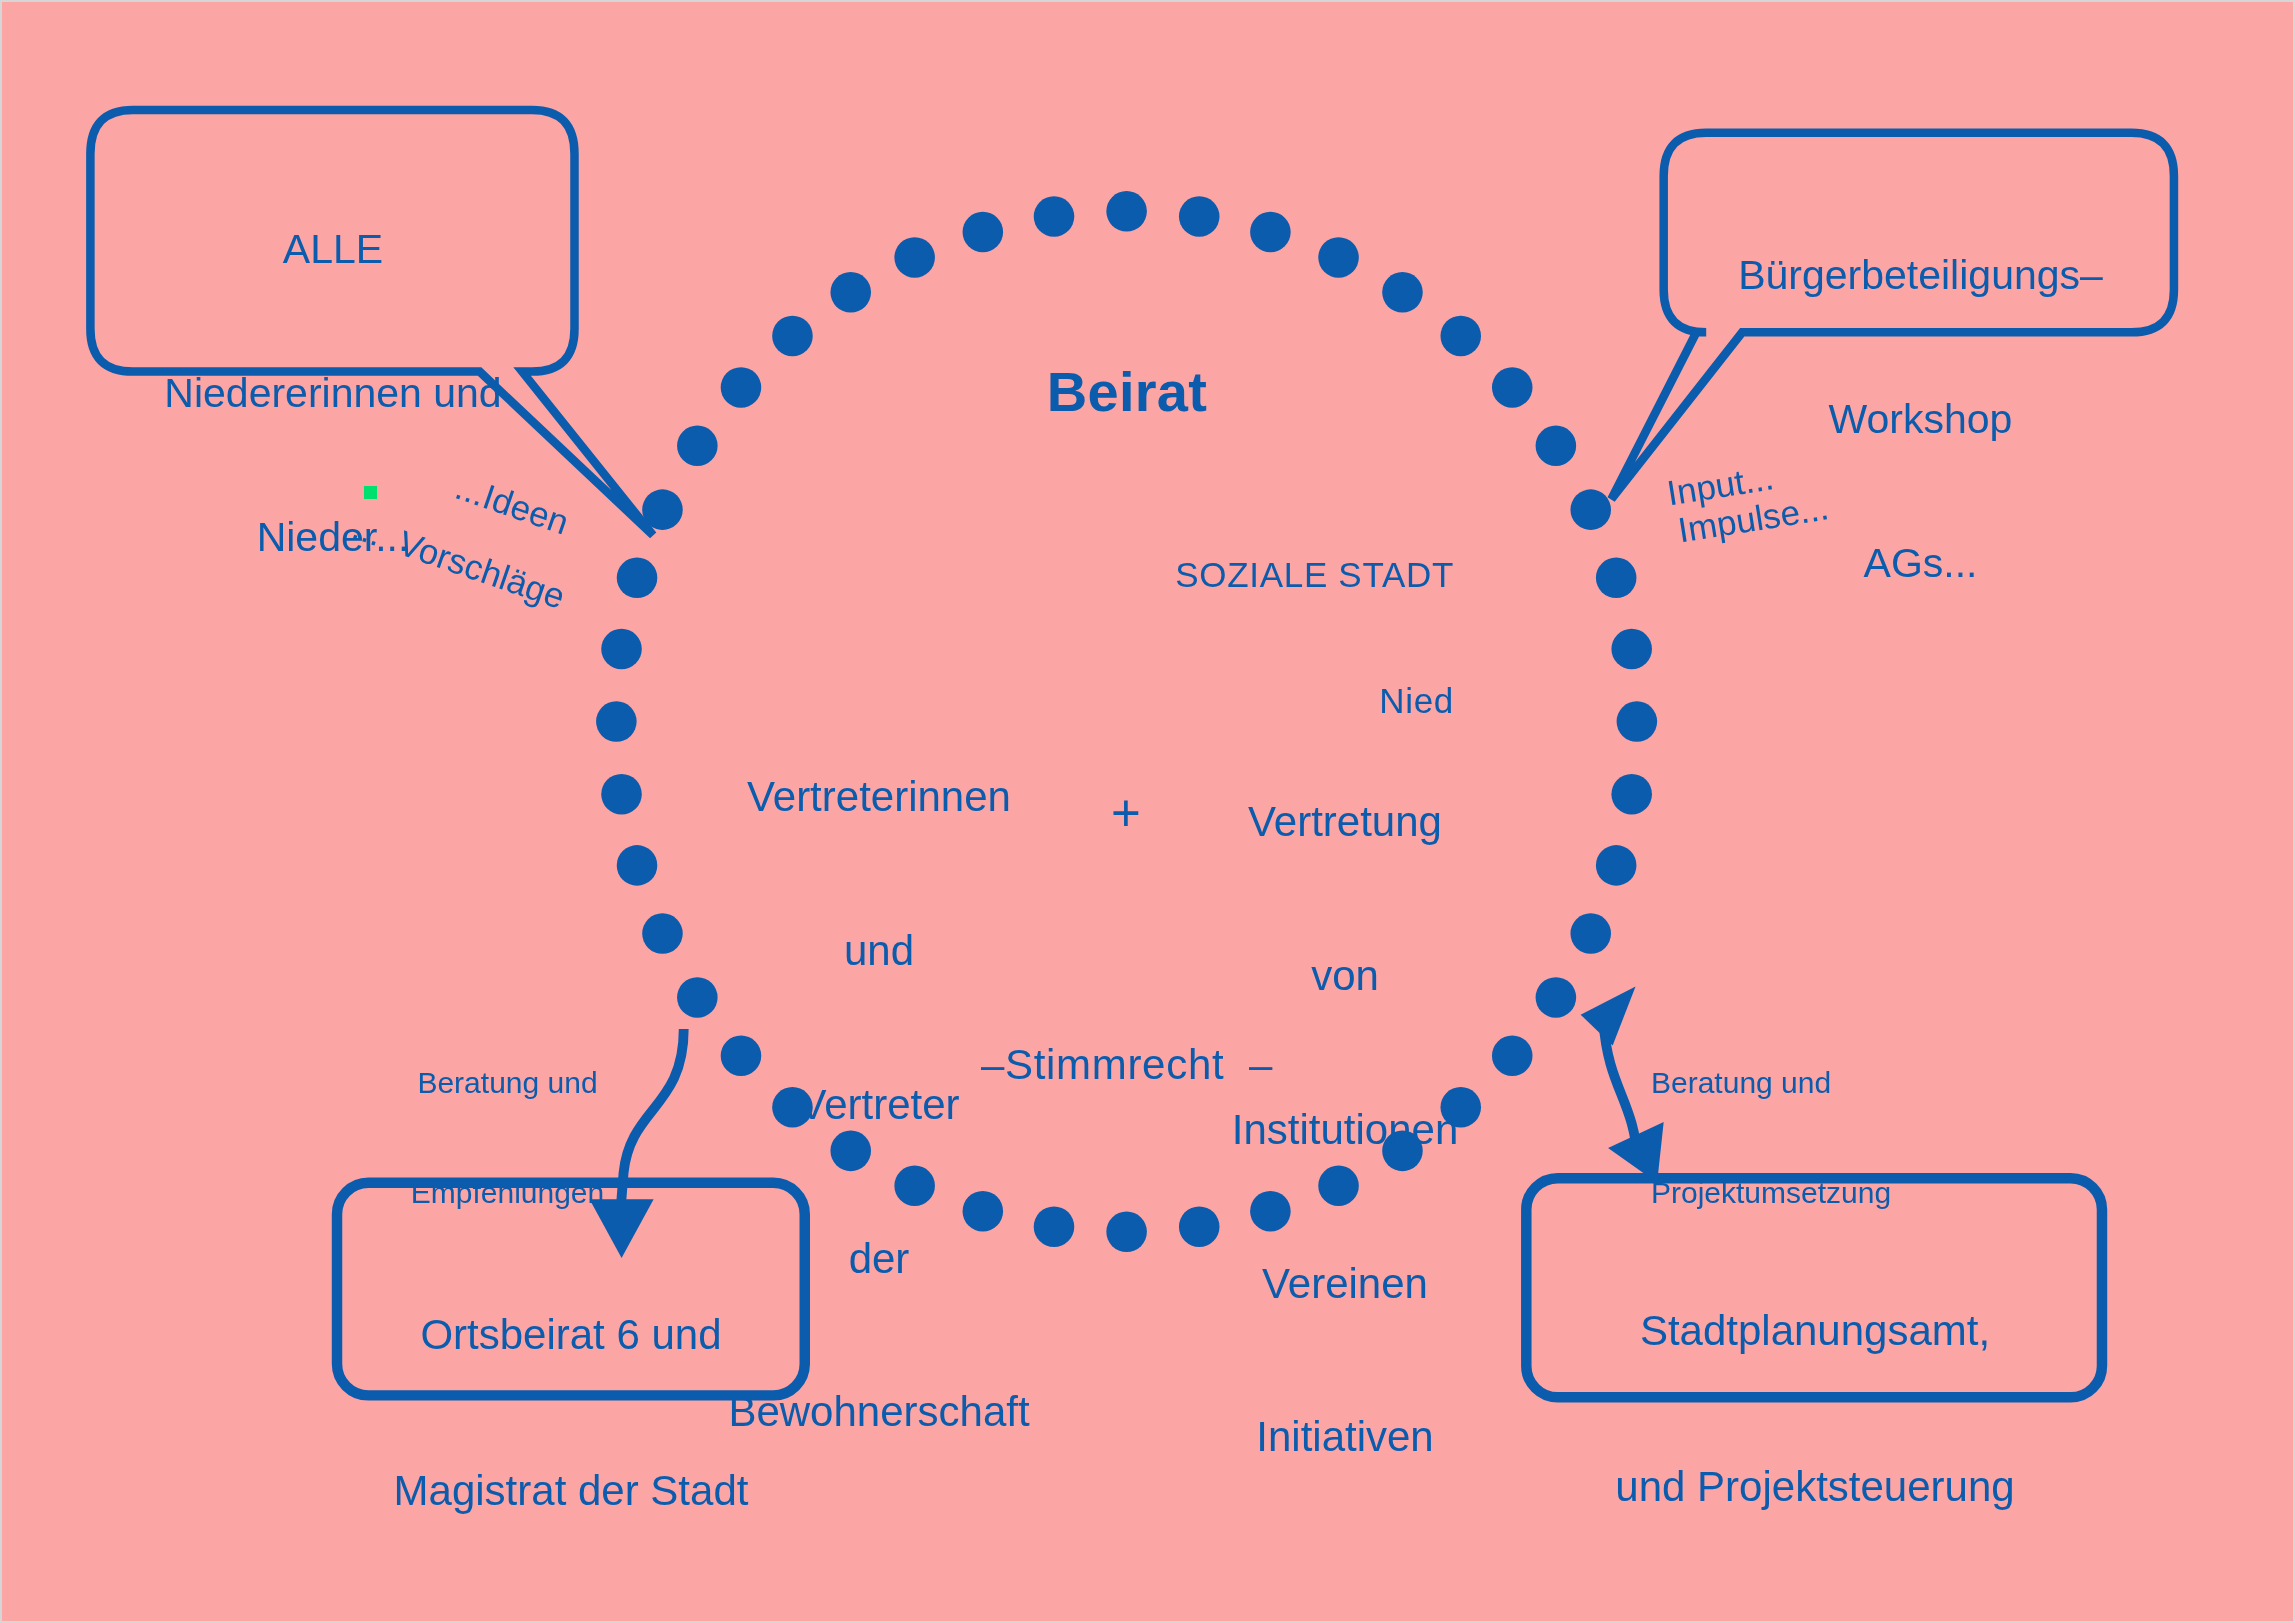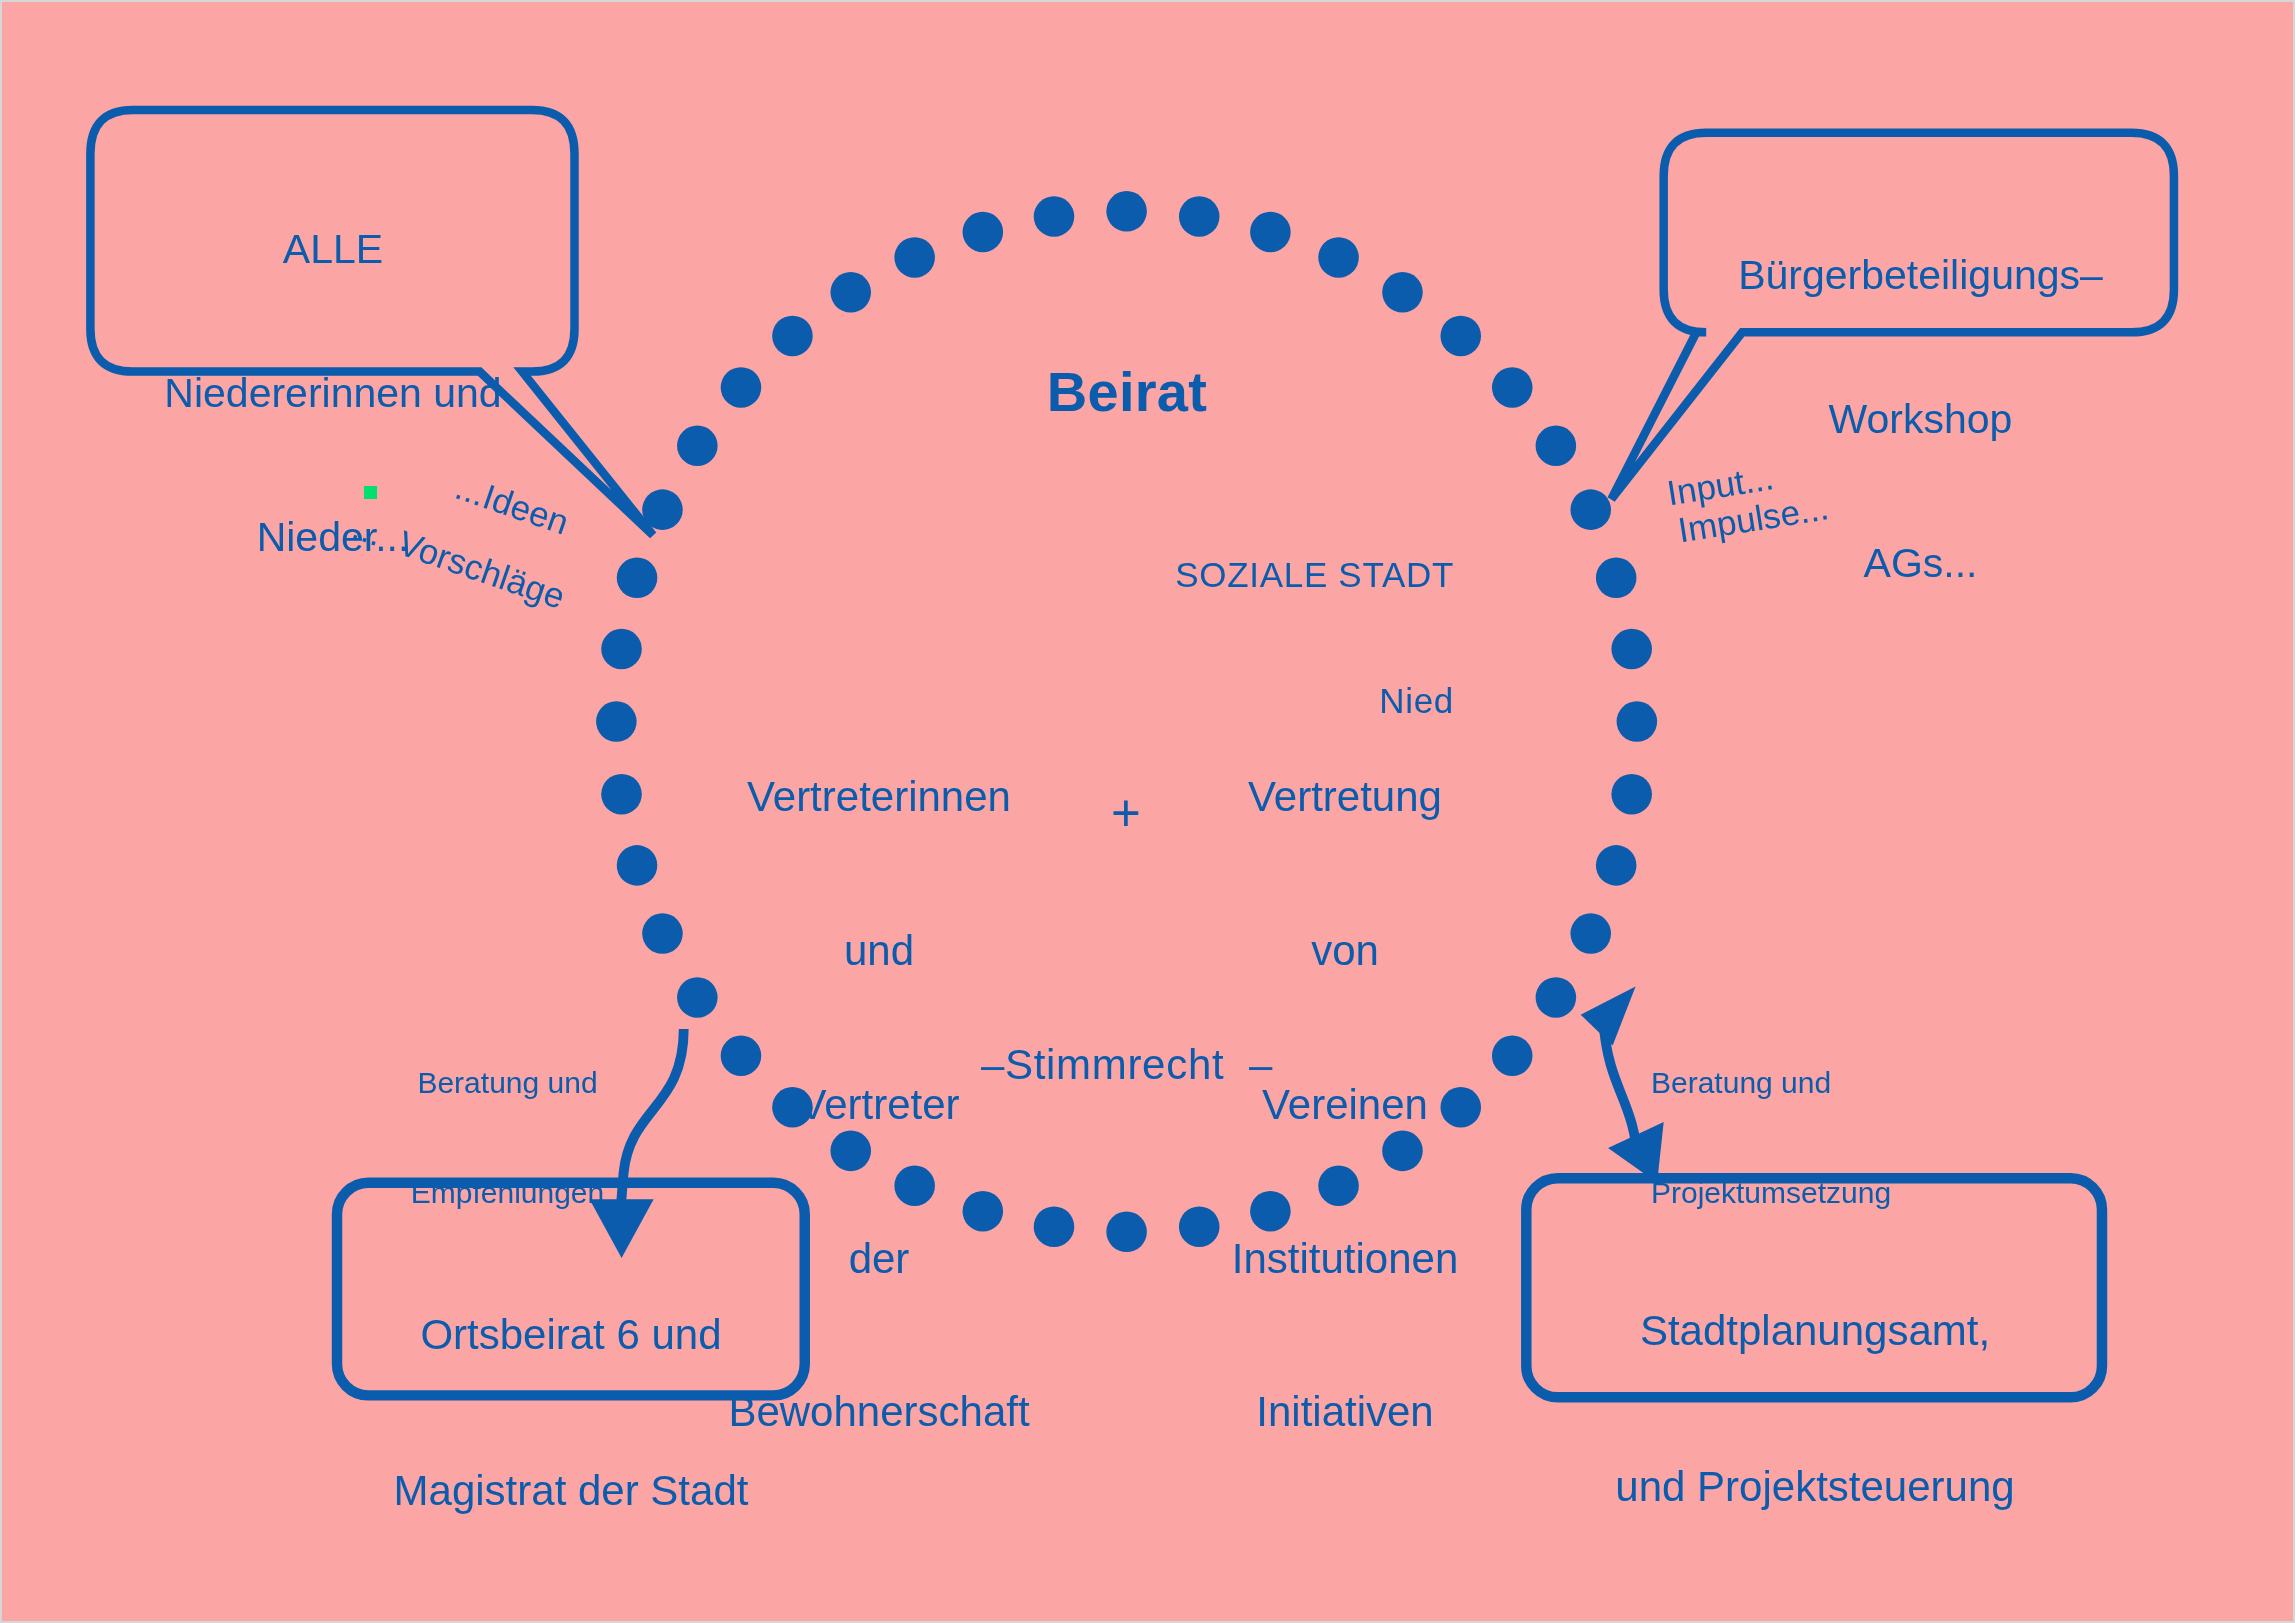--- a/index.html
+++ b/index.html
@@ -175,7 +175,7 @@
   <div class="txt plus" style="left:1078px;top:782px;width:92px;text-align:center;">+</div>
 
   <div class="txt col" style="left:1186px;top:667px;width:314px;">
-    <span style="display:block;">Vertretung</span>
+    <span style="display:block;margin-top:25px;">Vertretung</span>
     <span style="display:block;">von</span>
     <span style="display:block;">Vereinen</span>
     <span style="display:block;">Institutionen</span>

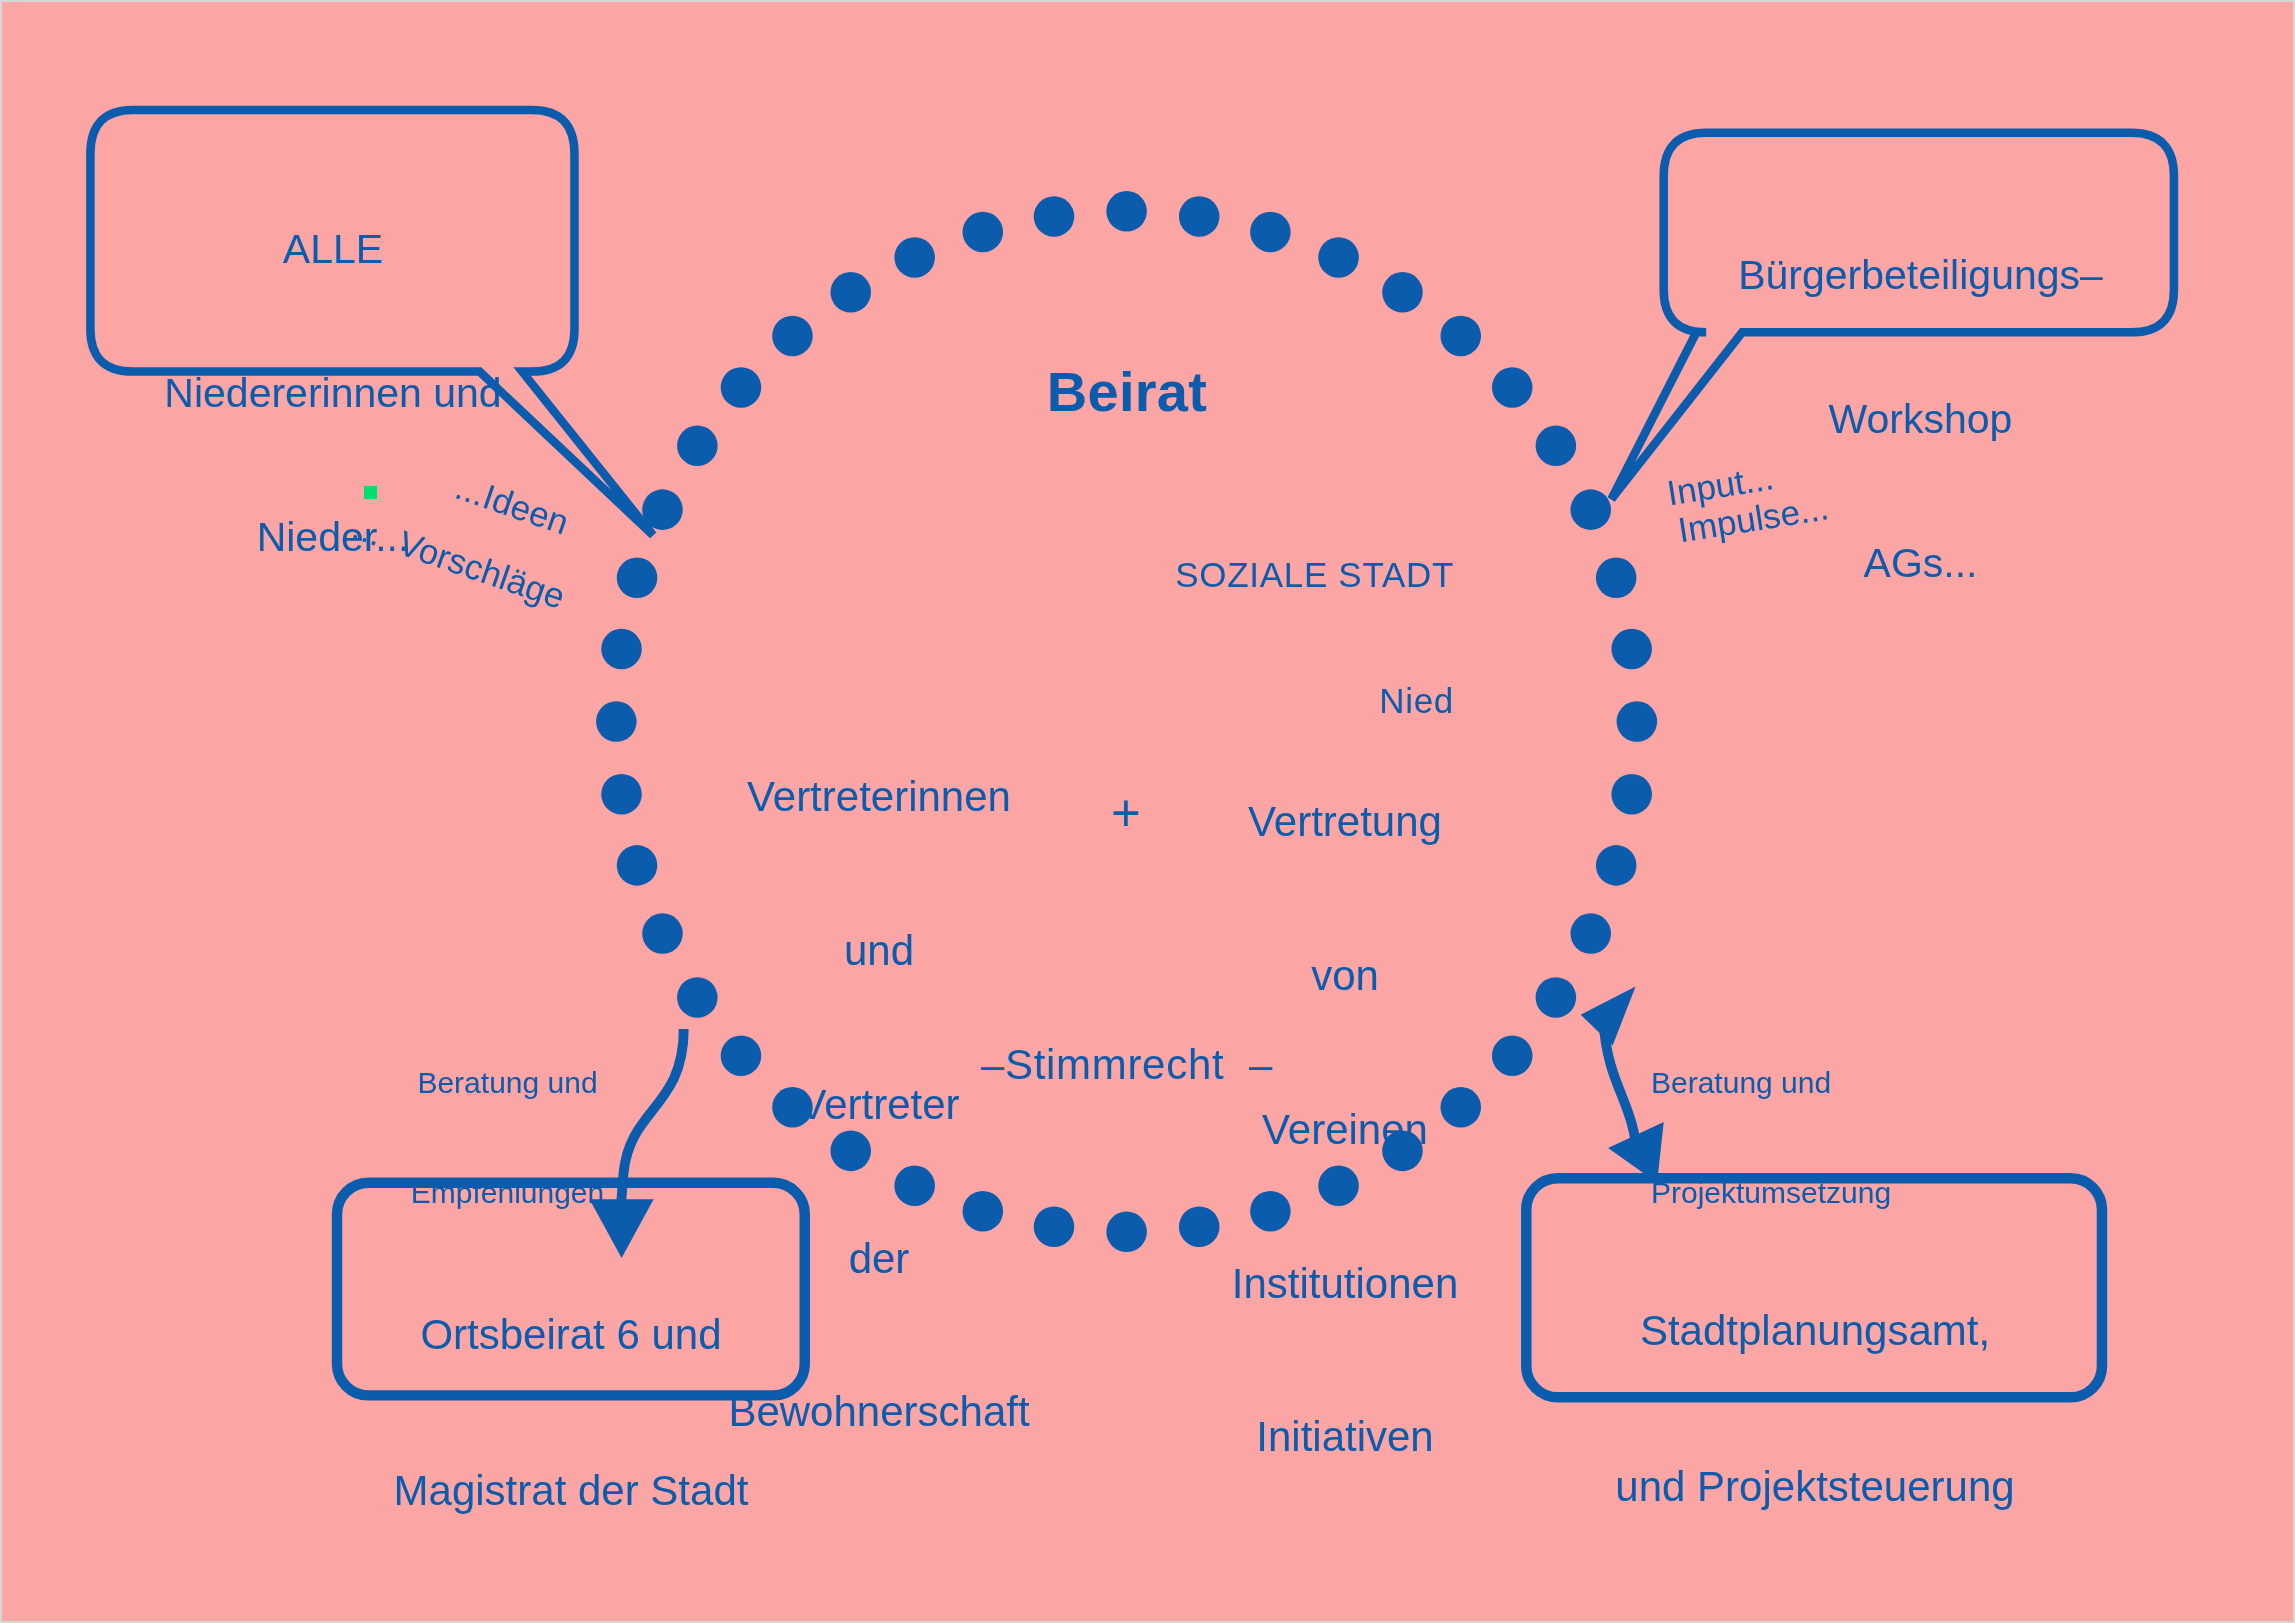--- a/index.html
+++ b/index.html
@@ -177,8 +177,8 @@
   <div class="txt col" style="left:1186px;top:667px;width:314px;">
     <span style="display:block;margin-top:25px;">Vertretung</span>
     <span style="display:block;">von</span>
+    <span style="display:block;">Institutionen</span>
     <span style="display:block;">Vereinen</span>
-    <span style="display:block;">Institutionen</span>
     <span style="display:block;">Initiativen</span>
   </div>
 

